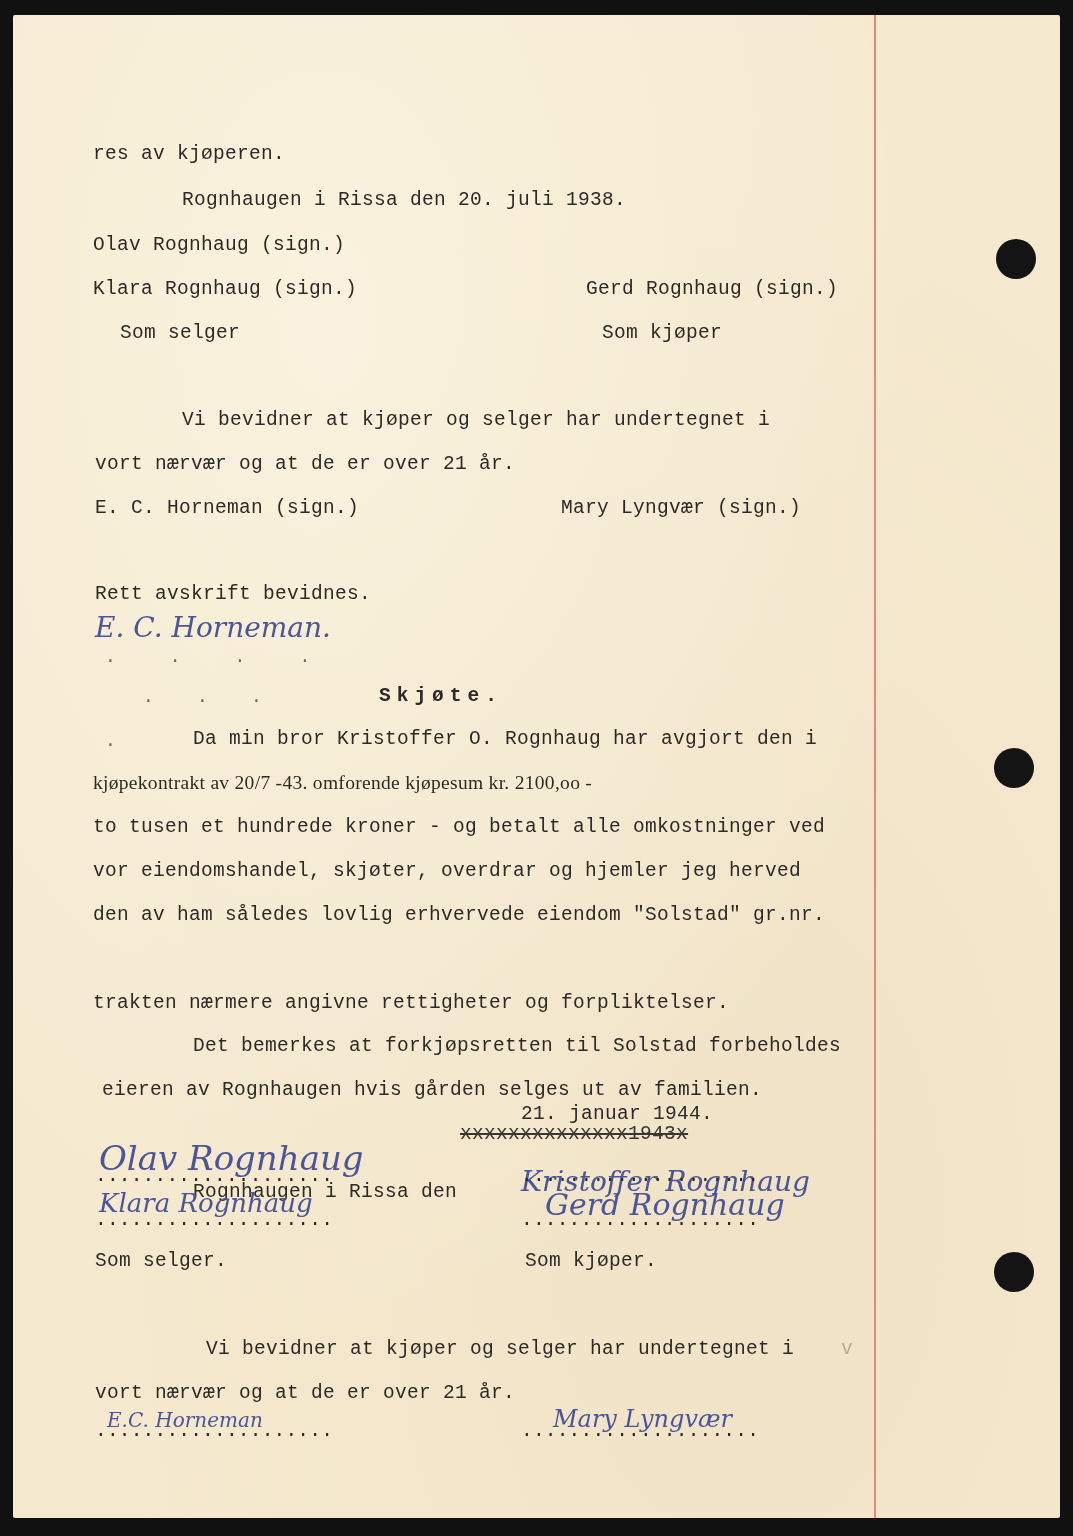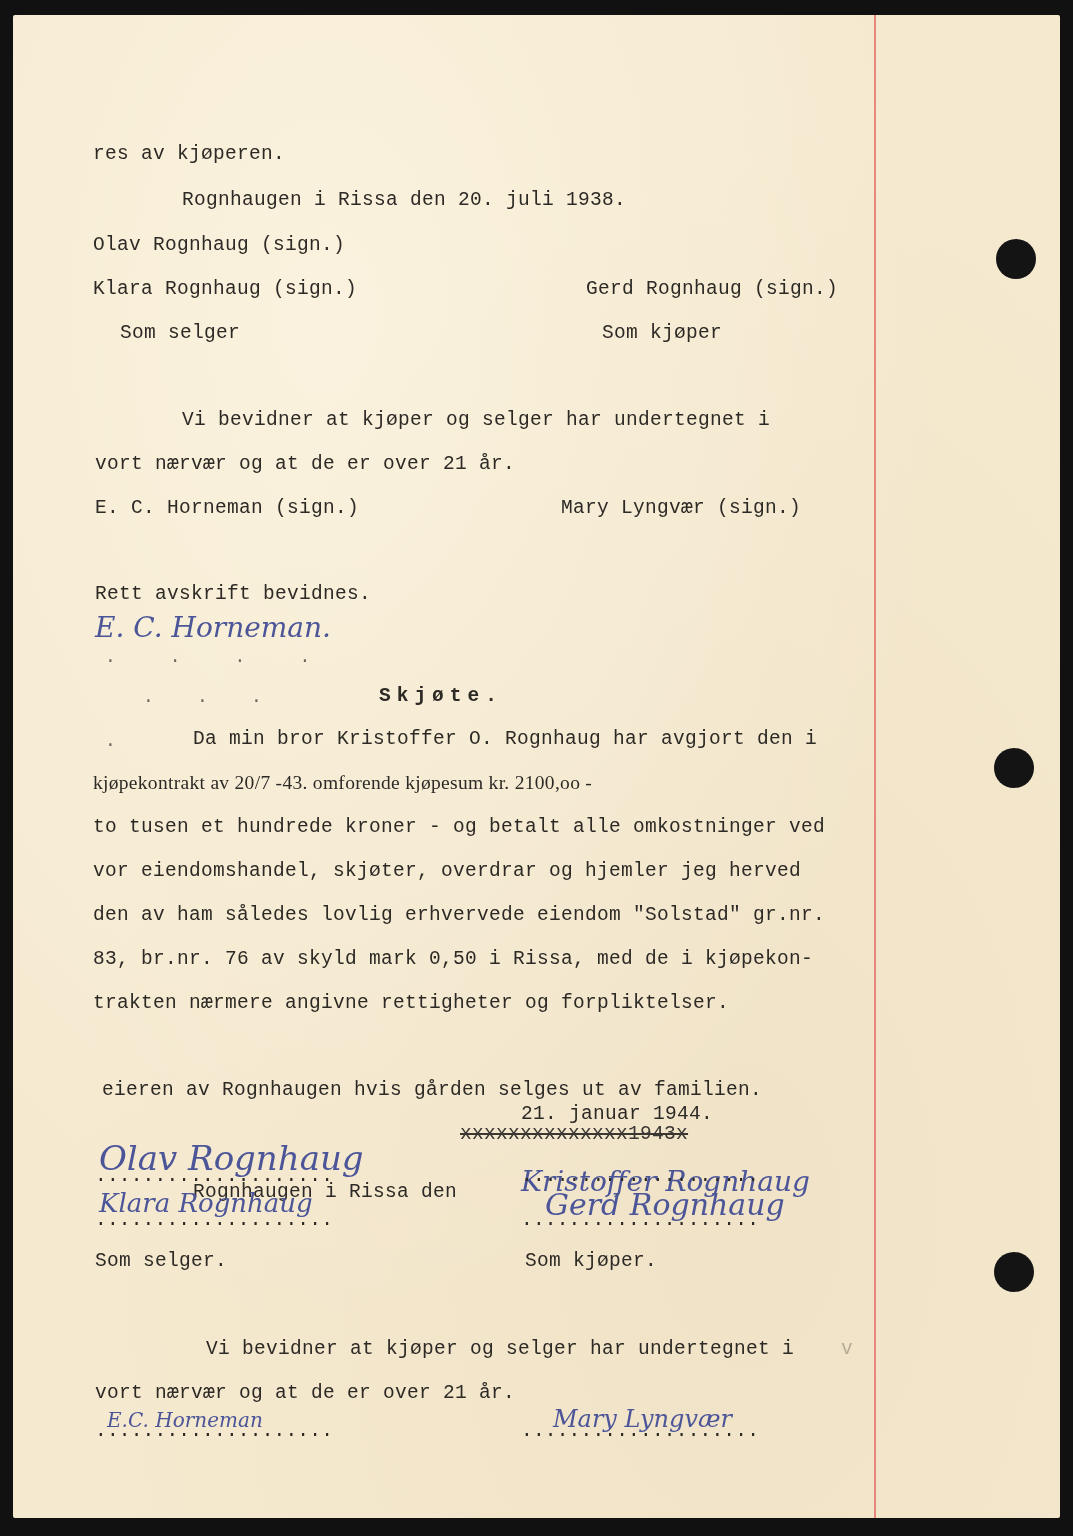--- a/index.html
+++ b/index.html
@@ -101,7 +101,6 @@
   <div class="line" style="left:80px; top:801px;">to tusen et hundrede kroner - og betalt alle omkostninger ved</div>
   <div class="line" style="left:80px; top:889px;">den av ham således lovlig erhvervede eiendom "Solstad" gr.nr.</div>
   <div class="line" style="left:80px; top:845px;">vor eiendomshandel, skjøter, overdrar og hjemler jeg herved</div>
-  <div class="line" style="left:80px; top:933px;">83, br.nr. 76 av skyld mark 0,50 i Rissa, med de i kjøpekon-</div>
   <div class="line" style="left:80px; top:977px;">trakten nærmere angivne rettigheter og forpliktelser.</div>
 
   <div class="line" style="left:80px; top:1064px;margin-left:9px;">eieren av Rognhaugen hvis gården selges ut av familien.</div>

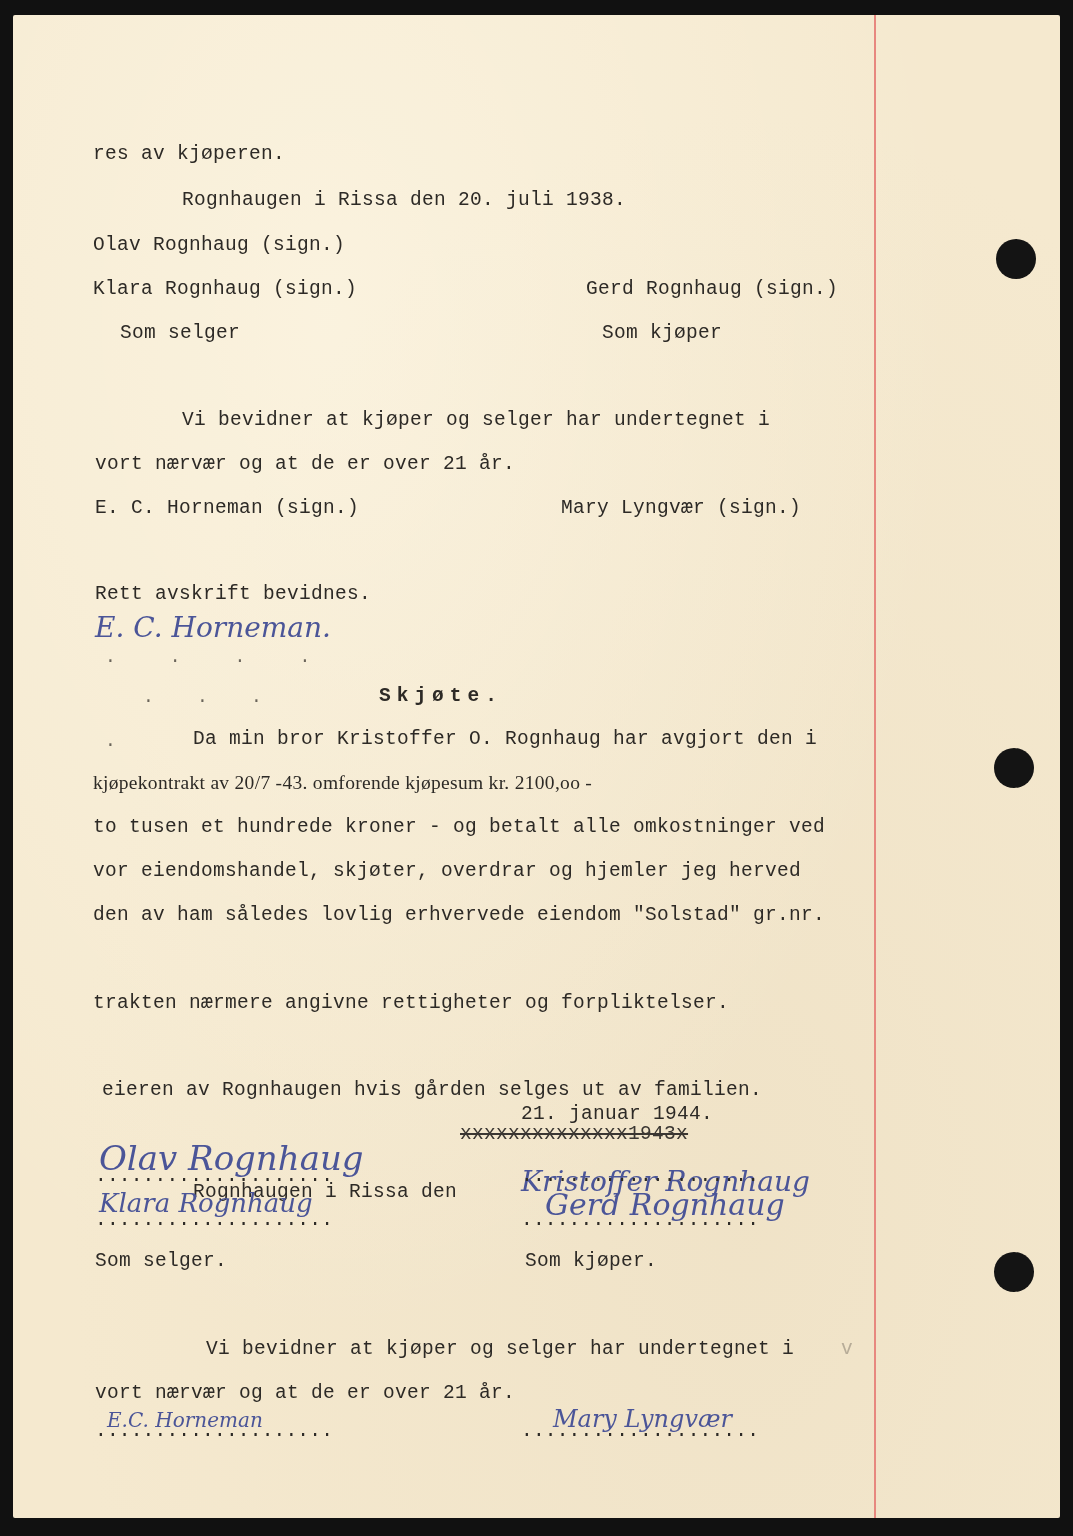--- a/index.html
+++ b/index.html
@@ -103,6 +103,7 @@
   <div class="line" style="left:80px; top:845px;">vor eiendomshandel, skjøter, overdrar og hjemler jeg herved</div>
   <div class="line" style="left:80px; top:977px;">trakten nærmere angivne rettigheter og forpliktelser.</div>
 
+  <div class="line" style="left:180px; top:1020px;">Det bemerkes at forkjøpsretten til Solstad forbeholdes</div>
   <div class="line" style="left:80px; top:1064px;margin-left:9px;">eieren av Rognhaugen hvis gården selges ut av familien.</div>
 
   <div class="line" style="left:508px; top:1088px;">21. januar 1944.</div>

